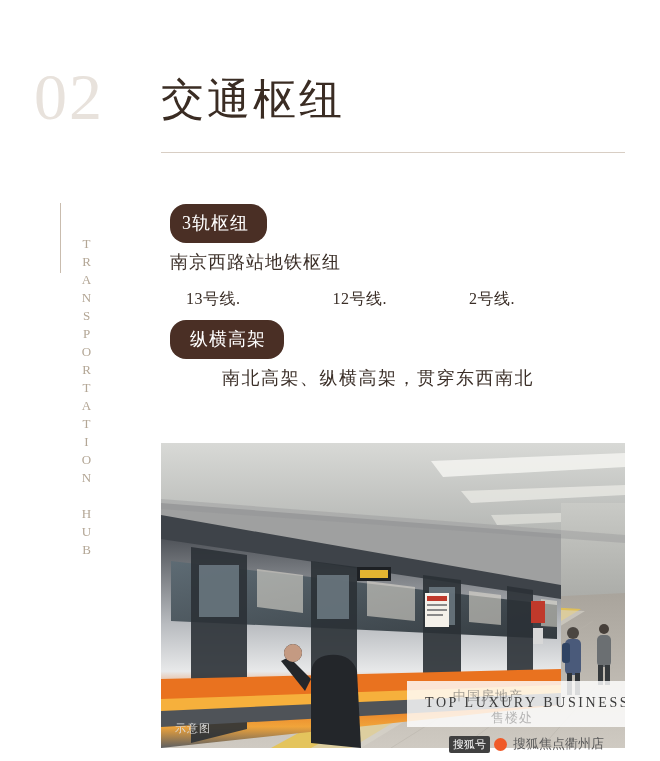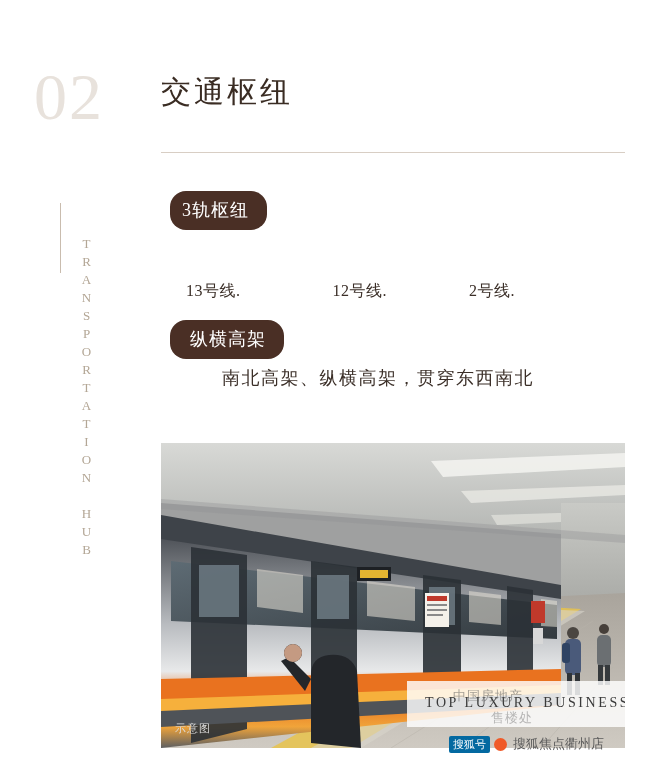--- a/index.html
+++ b/index.html
@@ -41,7 +41,7 @@
     left: 161px;
     top: 74px;
     font-family: "Liberation Serif", serif;
-    font-size: 30px;
+    font-size: 43px;
     line-height: 1.2;
     color: #3a2c23;
     letter-spacing: 3px;

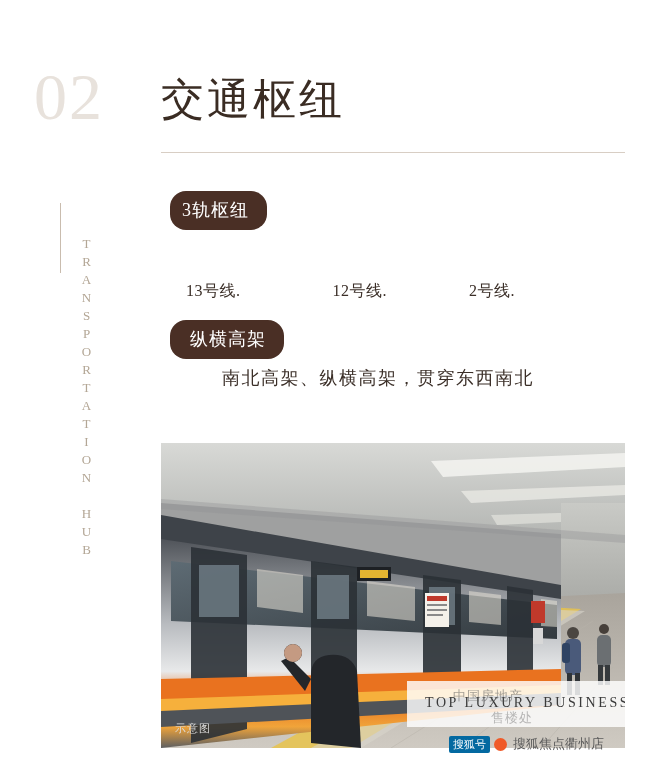--- a/index.html
+++ b/index.html
@@ -108,7 +108,7 @@
     border-radius: 16px;
     white-space: nowrap;
   }
-  .tag-1 { left: 170px; top: 191px; padding-left: 12px; }
+  .tag-1 { left: 170px; top: 204px; padding-left: 12px; }
   .tag-2 { left: 170px; top: 320px; padding-left: 20px; }
 
   .line-cn {

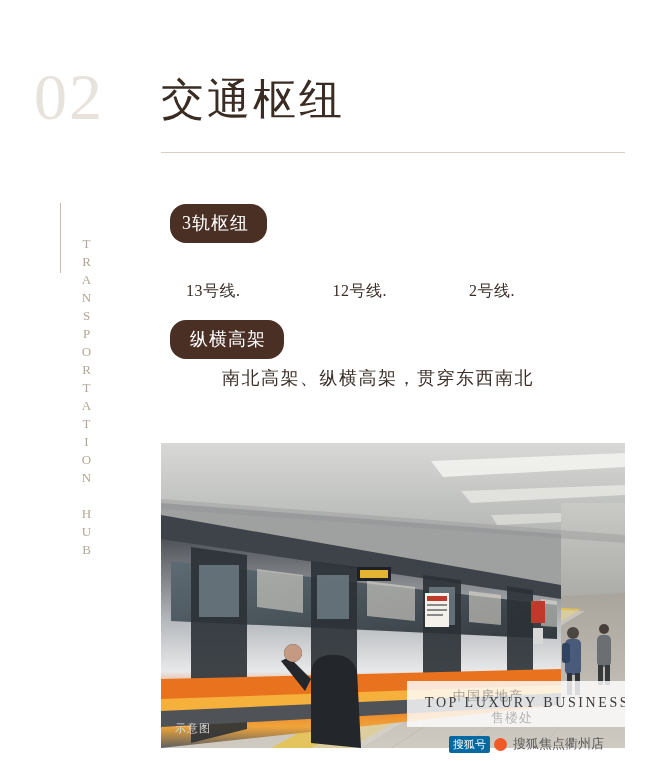--- a/index.html
+++ b/index.html
@@ -258,6 +258,7 @@
   <div class="side-label">TRANSPORTATION HUB</div>
 
   <div class="tag tag-1">3轨枢纽</div>
+  <div class="line-cn sub-1">南京西路站地铁枢纽</div>
   <div class="routes">
     <span>13号线.</span>
     <span class="route-gap-1"></span>

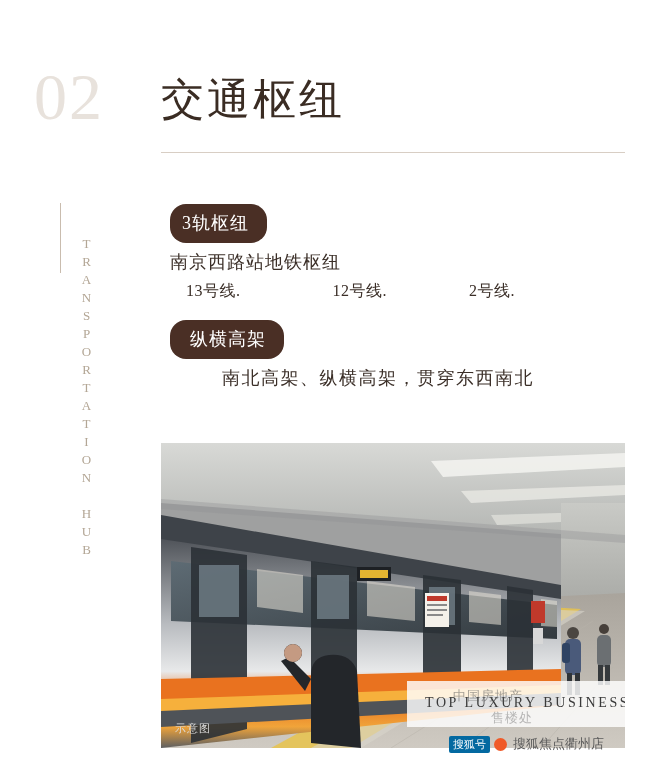--- a/index.html
+++ b/index.html
@@ -136,6 +136,7 @@
   }
   .routes span {
     flex: 0 0 auto;
+    margin-top: 8px;
   }
   .route-gap-1 { width: 92px; display: inline-block; }
   .route-gap-2 { width: 82px; display: inline-block; }

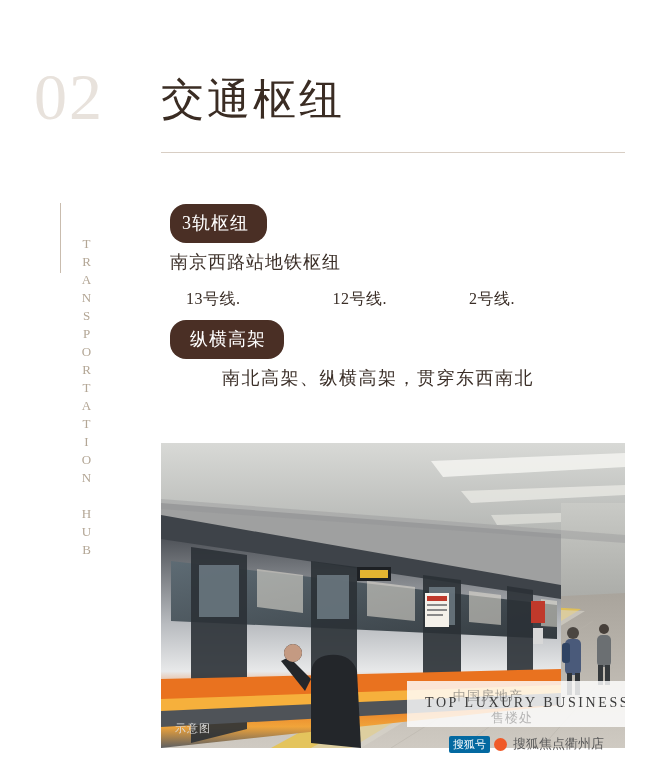--- a/index.html
+++ b/index.html
@@ -225,7 +225,7 @@
     white-space: nowrap;
   }
   .wm-badge {
-    background: #0369a1;
+    background: #404040;
     color: #ffffff;
     font-size: 11px;
     padding: 1px 4px;

